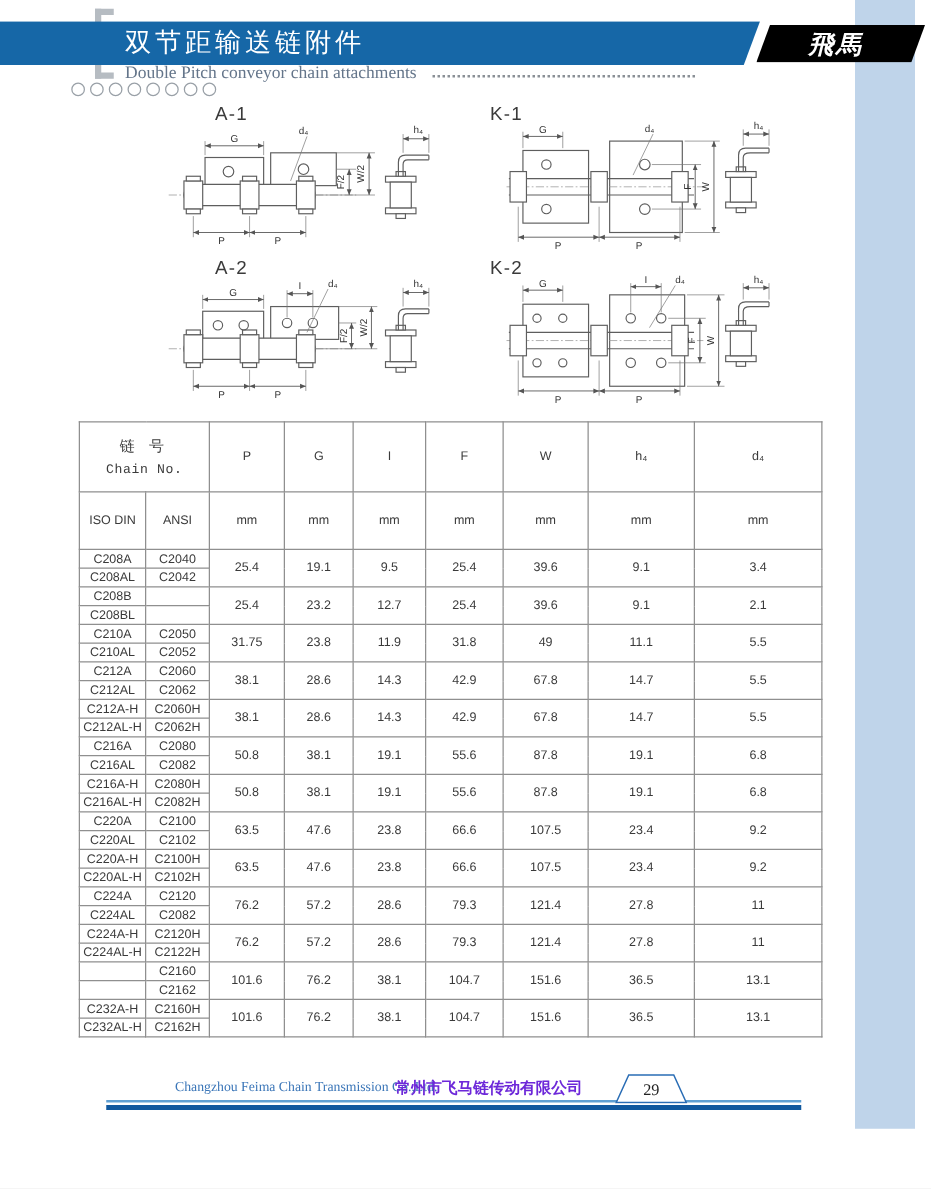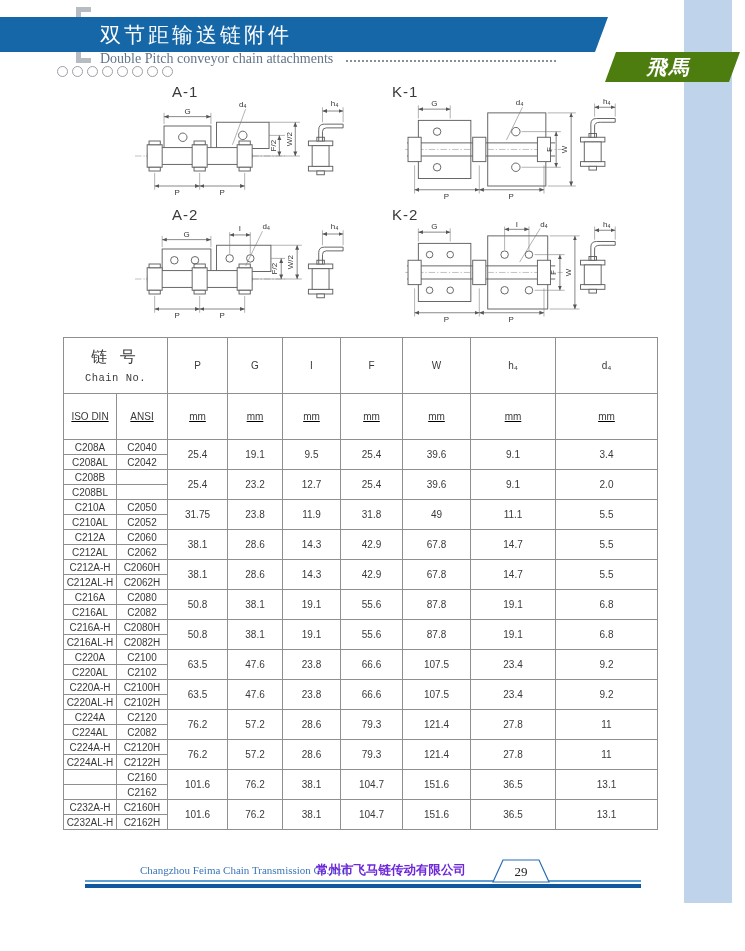--- a/index.html
+++ b/index.html
@@ -14,9 +14,9 @@
   .banner-blue{position:absolute;left:0;top:17px;width:608px;height:35px;background:#1667a7;
       clip-path:polygon(0 0,100% 0,calc(100% - 13px) 100%,0 100%);}
   .banner-blue .title{padding-left:100px;line-height:35px;font-size:21px;color:#ffffff;letter-spacing:3px;}
-  .banner-orange{position:absolute;left:605px;top:20px;width:135px;height:30px;background:#4d7c0f;
+  .banner-orange{position:absolute;left:605px;top:20px;width:135px;height:30px;background:#000000;
       clip-path:polygon(11px 0,100% 0,calc(100% - 11px) 100%,0 100%);
-      display:flex;align-items:center;justify-content:center;margin-top:32px;}
+      display:flex;align-items:center;justify-content:center;}
   .banner-orange .logo{color:#ffffff;font-family:"DejaVu Serif","Liberation Serif",serif;
       font-weight:bold;font-style:italic;font-size:20px;letter-spacing:2px;padding-right:8px;}
   .subtitle{position:absolute;left:100px;top:51px;font-family:Liberation Serif, serif;

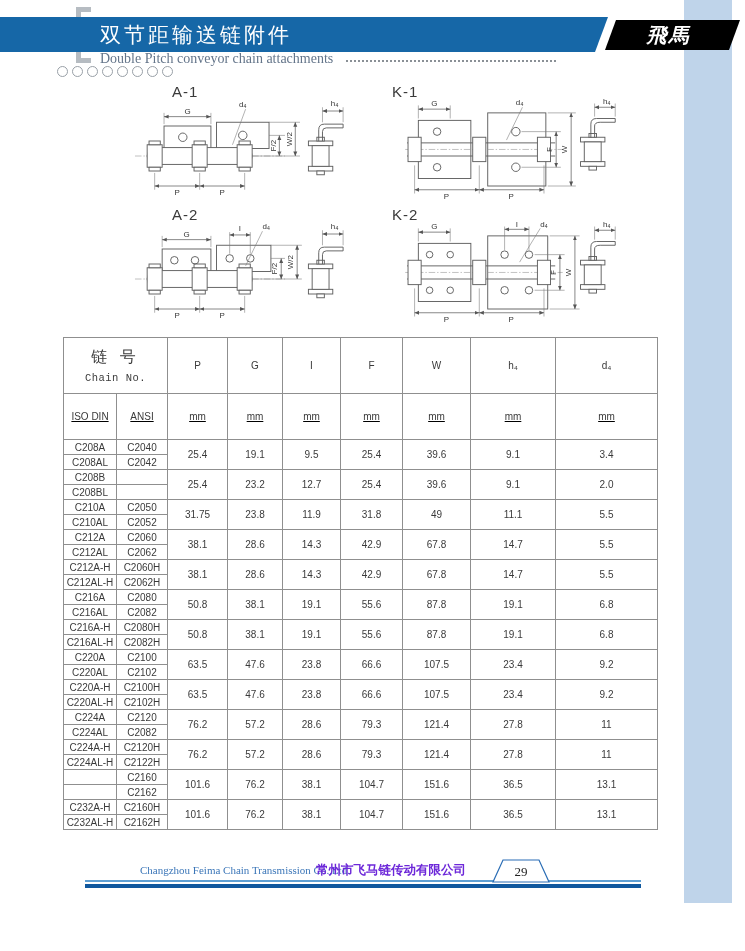--- a/index.html
+++ b/index.html
@@ -40,7 +40,7 @@
   .spec-table tr.h1{height:56px;}
   .spec-table tr.h2{height:46px;text-decoration:underline;}
   .spec-table tr.sub{height:15px;}
-  .chain-hdr .cn{font-size:16px;letter-spacing:4px;margin-bottom:4px;}
+  .chain-hdr .cn{font-size:12px;letter-spacing:4px;margin-bottom:4px;}
   .chain-hdr .en{font-size:10.5px;letter-spacing:0.5px;font-family:Liberation Mono, monospace;}
   .col-hdr{font-size:10.5px;}
   .iso-cell,.ansi-cell{font-size:10px;}

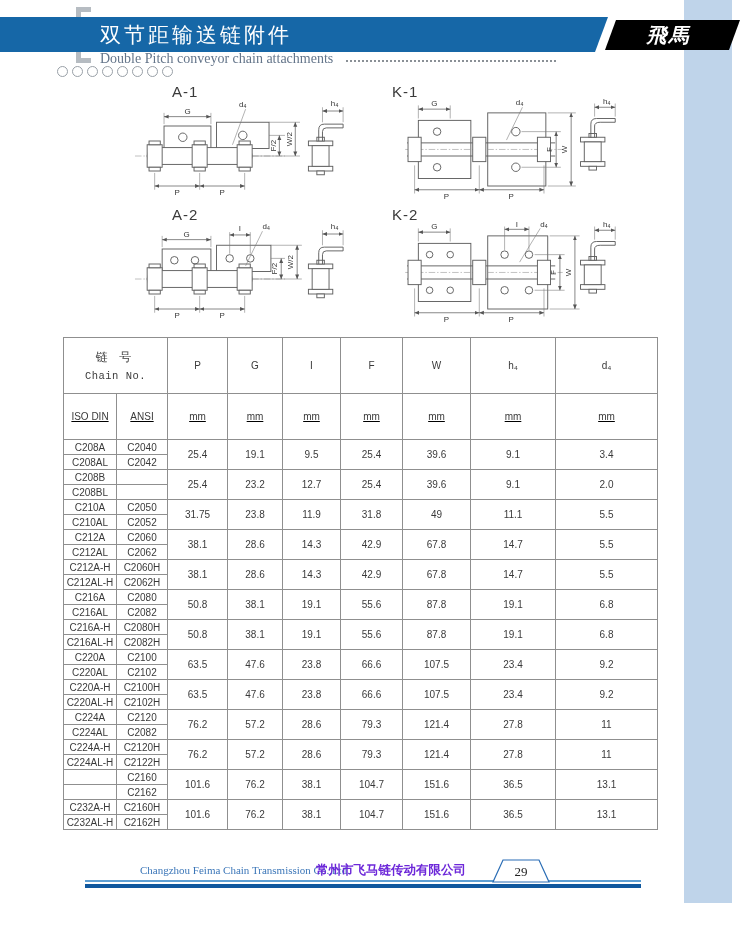--- a/index.html
+++ b/index.html
@@ -38,7 +38,7 @@
   .spec-table td{border:1px solid #8f8f8f;text-align:center;vertical-align:middle;
       padding:0;color:#3a3a3a;font-size:10px;overflow:hidden;white-space:nowrap;}
   .spec-table tr.h1{height:56px;}
-  .spec-table tr.h2{height:46px;text-decoration:underline;}
+  .spec-table tr.h2{height:46px;}
   .spec-table tr.sub{height:15px;}
   .chain-hdr .cn{font-size:12px;letter-spacing:4px;margin-bottom:4px;}
   .chain-hdr .en{font-size:10.5px;letter-spacing:0.5px;font-family:Liberation Mono, monospace;}

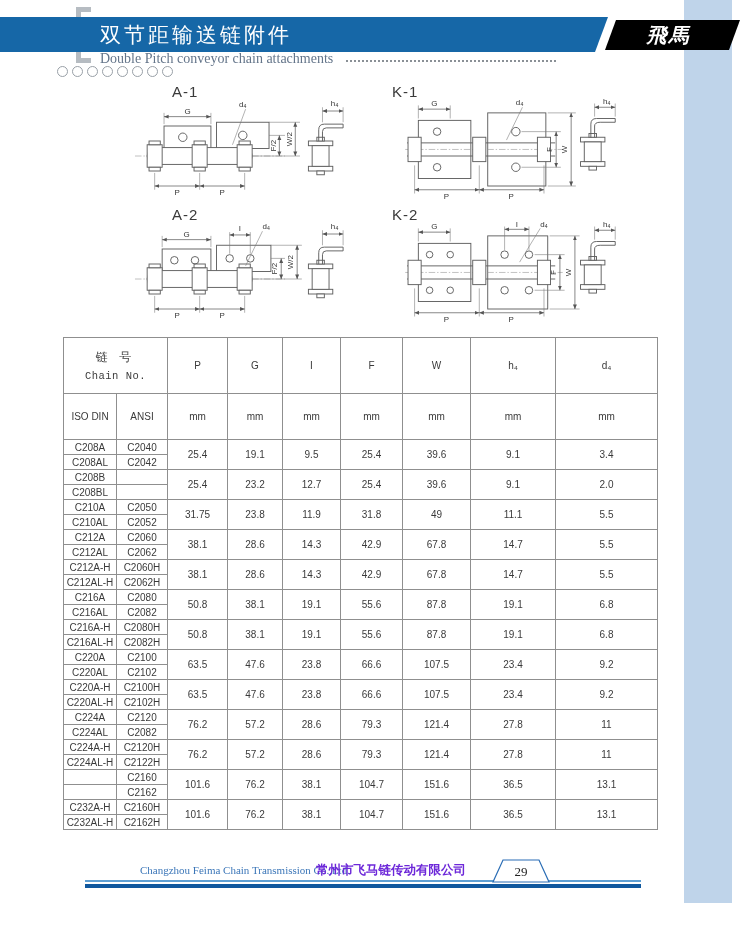--- a/index.html
+++ b/index.html
@@ -380,7 +380,7 @@
           <td class="value-cell" rowspan="2">25.4</td>
           <td class="value-cell" rowspan="2">39.6</td>
           <td class="value-cell" rowspan="2">9.1</td>
-          <td class="value-cell" rowspan="2">2.0</td>
+          <td class="value-cell" rowspan="2">2.1</td>
         </tr>
         <tr class="sub">
           <td class="iso-cell">C208BL</td>

